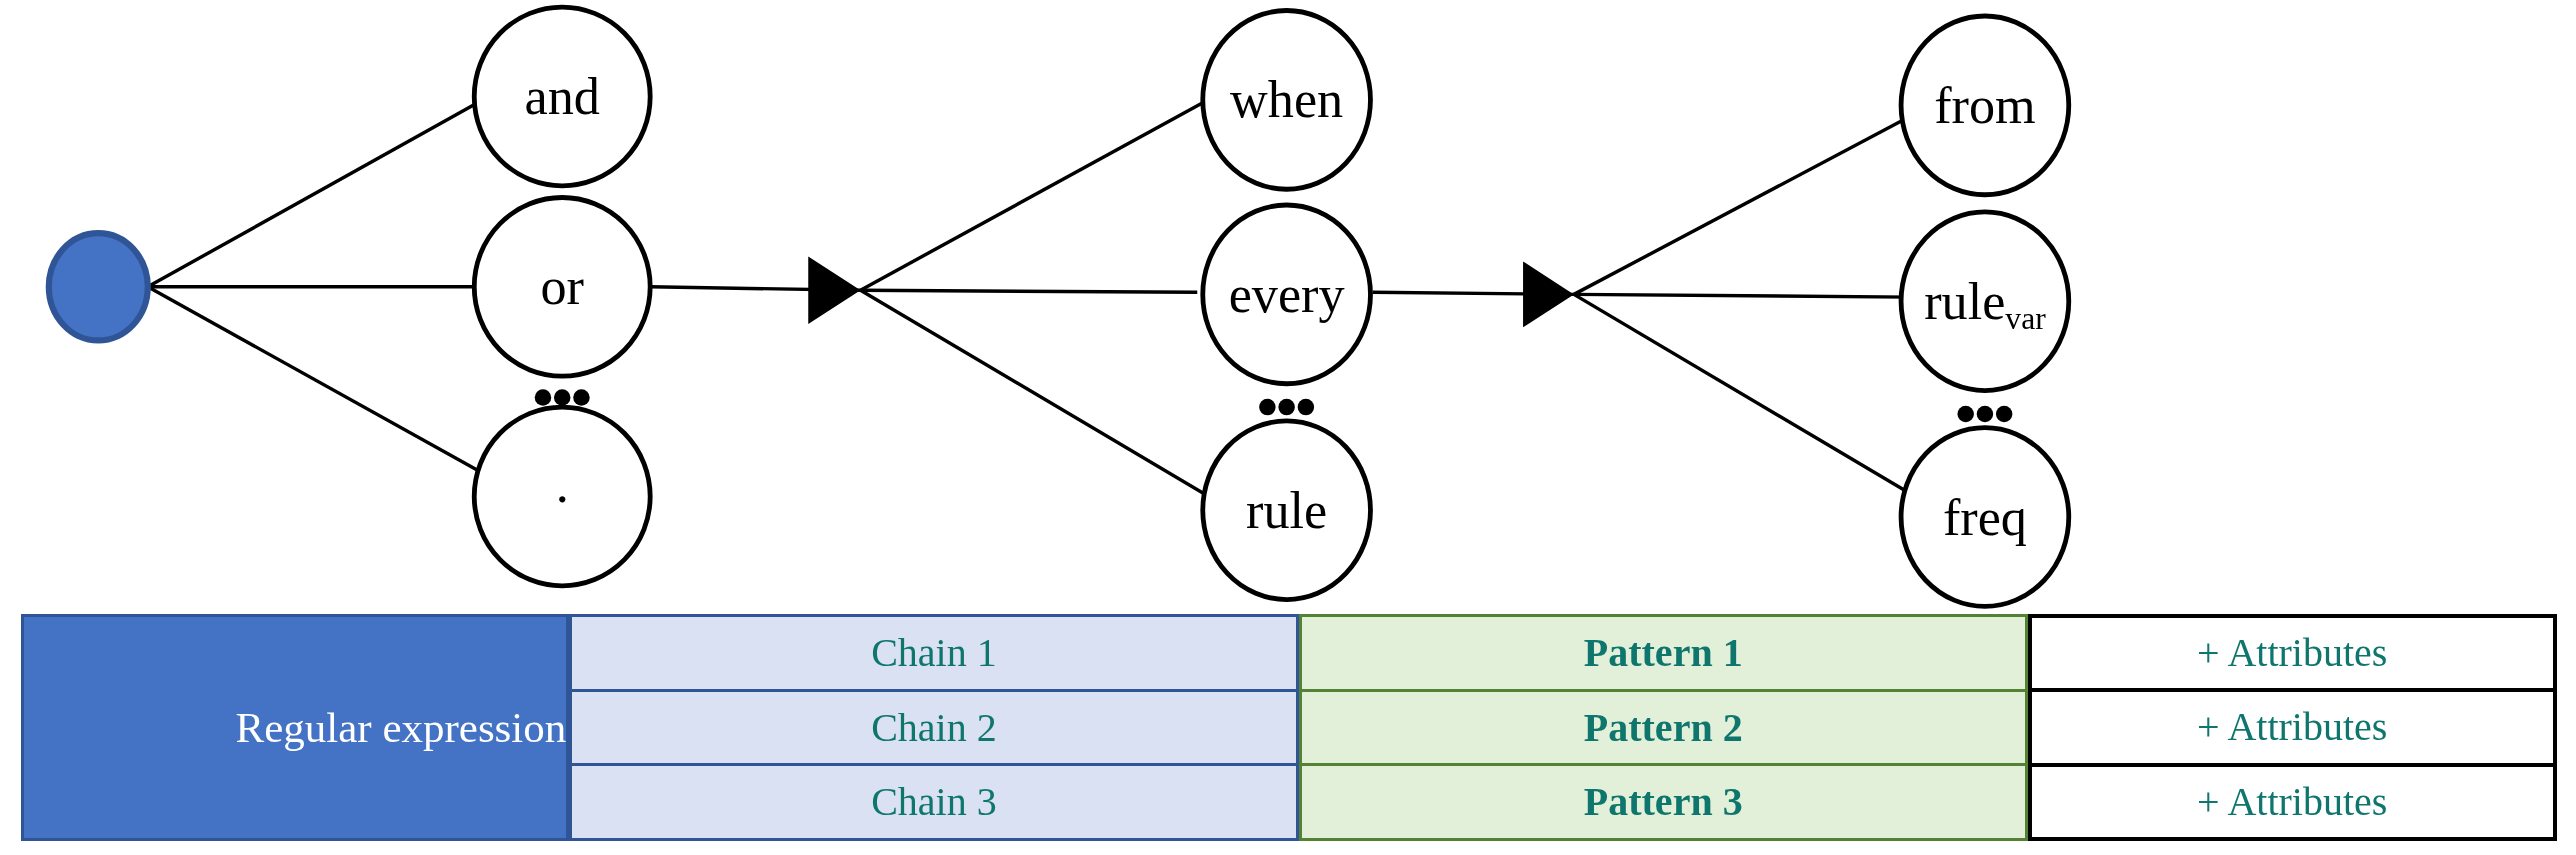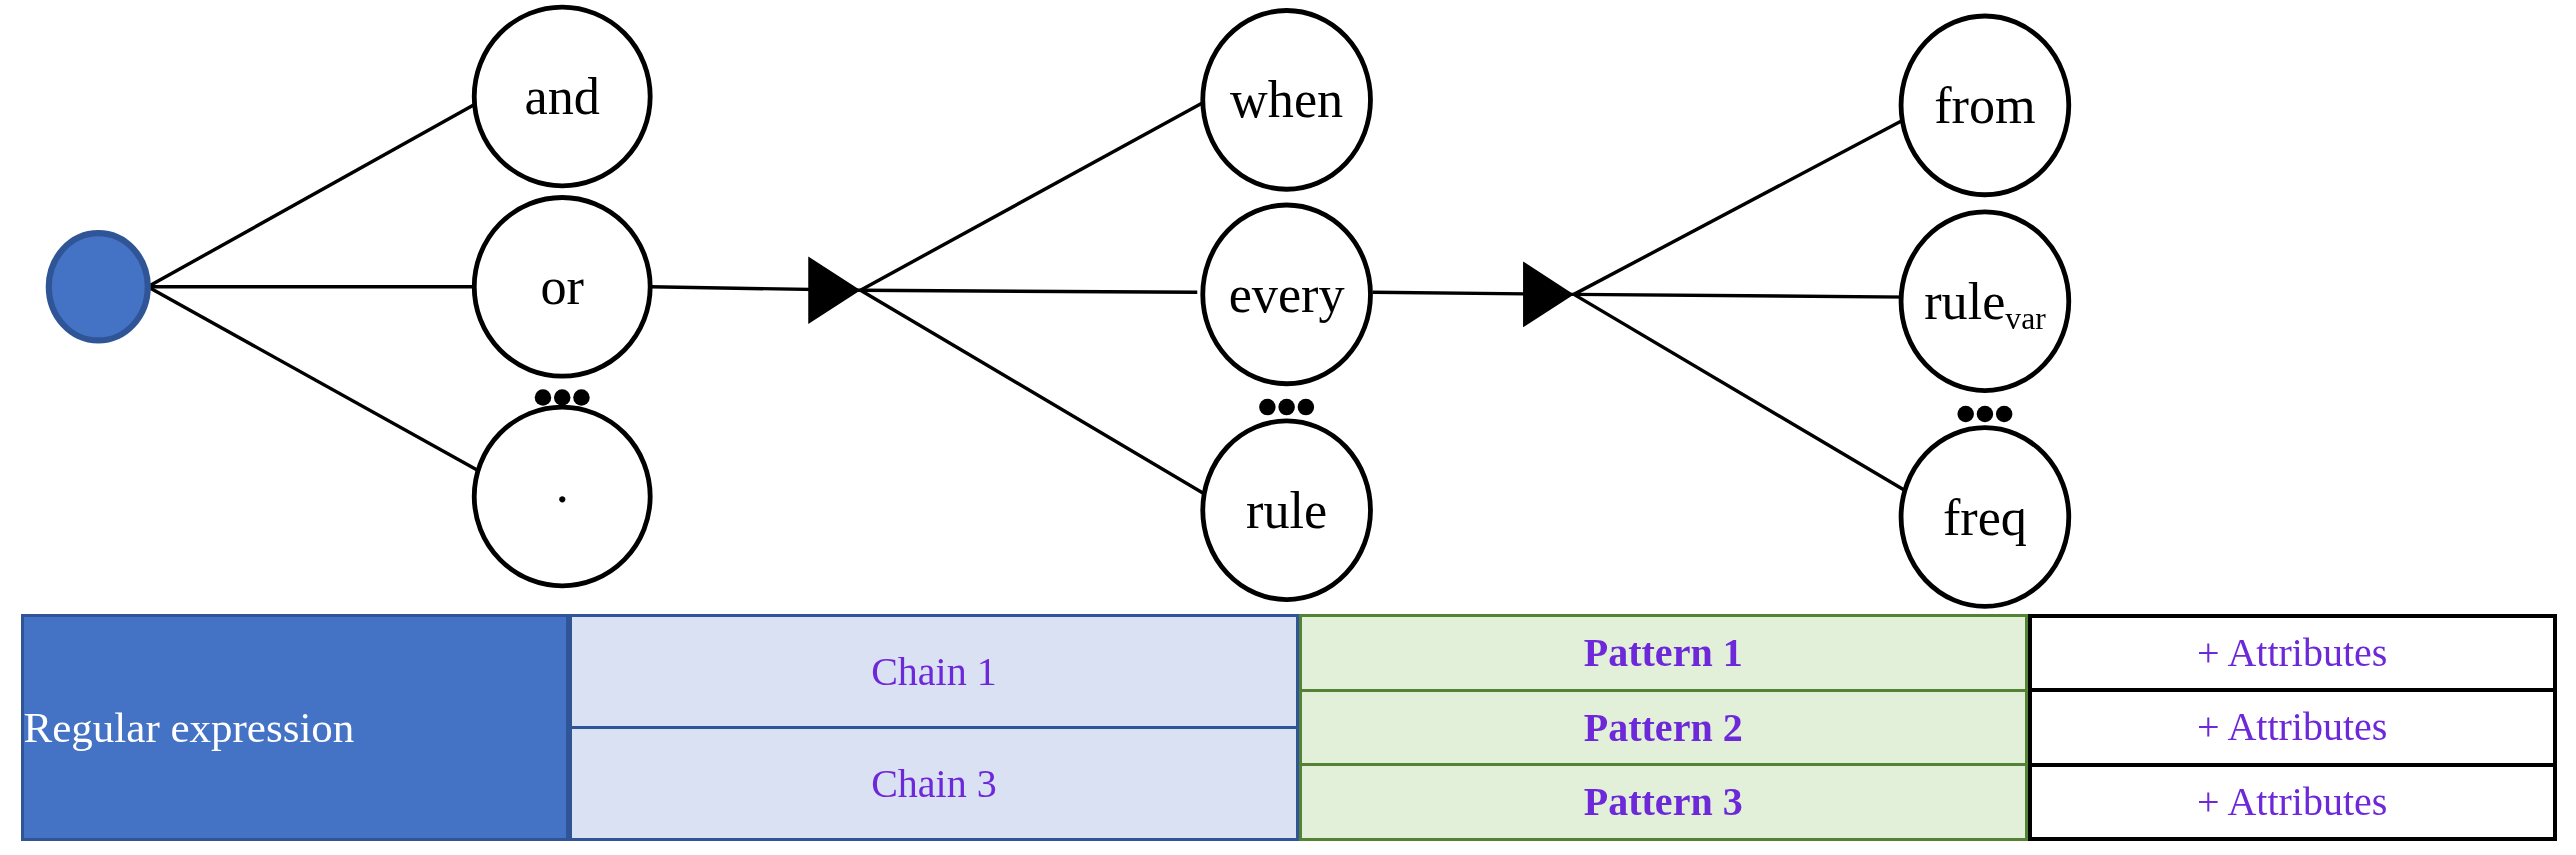--- a/index.html
+++ b/index.html
@@ -97,7 +97,7 @@
     box-sizing: border-box;
     font-size: 40px;
     line-height: 1;
-    color: #6d28d9;
+    color: #0f766e;
   }
   .cell-chain {
     background: #DAE1F3;

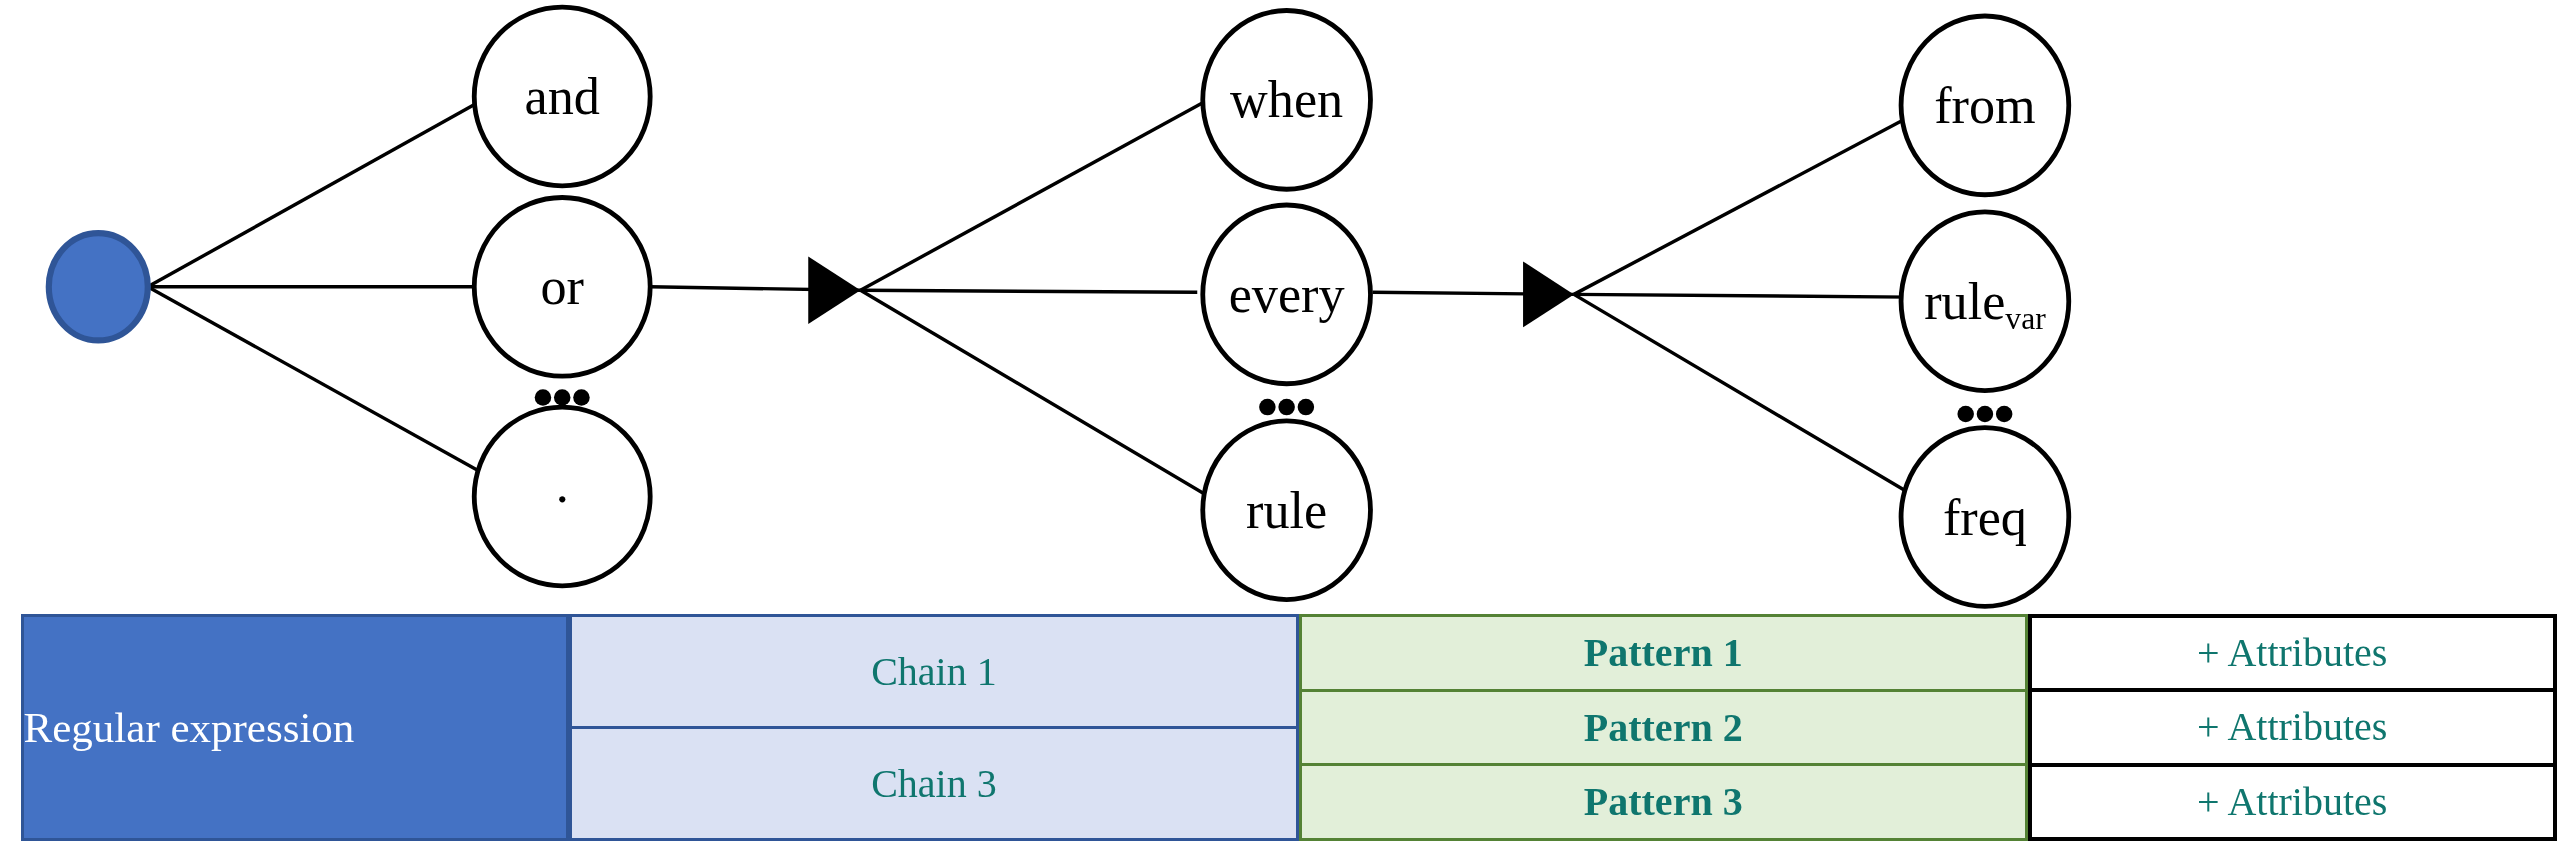--- a/index.html
+++ b/index.html
@@ -70,7 +70,7 @@
     box-sizing: border-box;
     display: flex;
     align-items: center;
-    justify-content: flex-start;
+    justify-content: flex-end;
     color: #ffffff;
     font-size: 43px;
     line-height: 1;

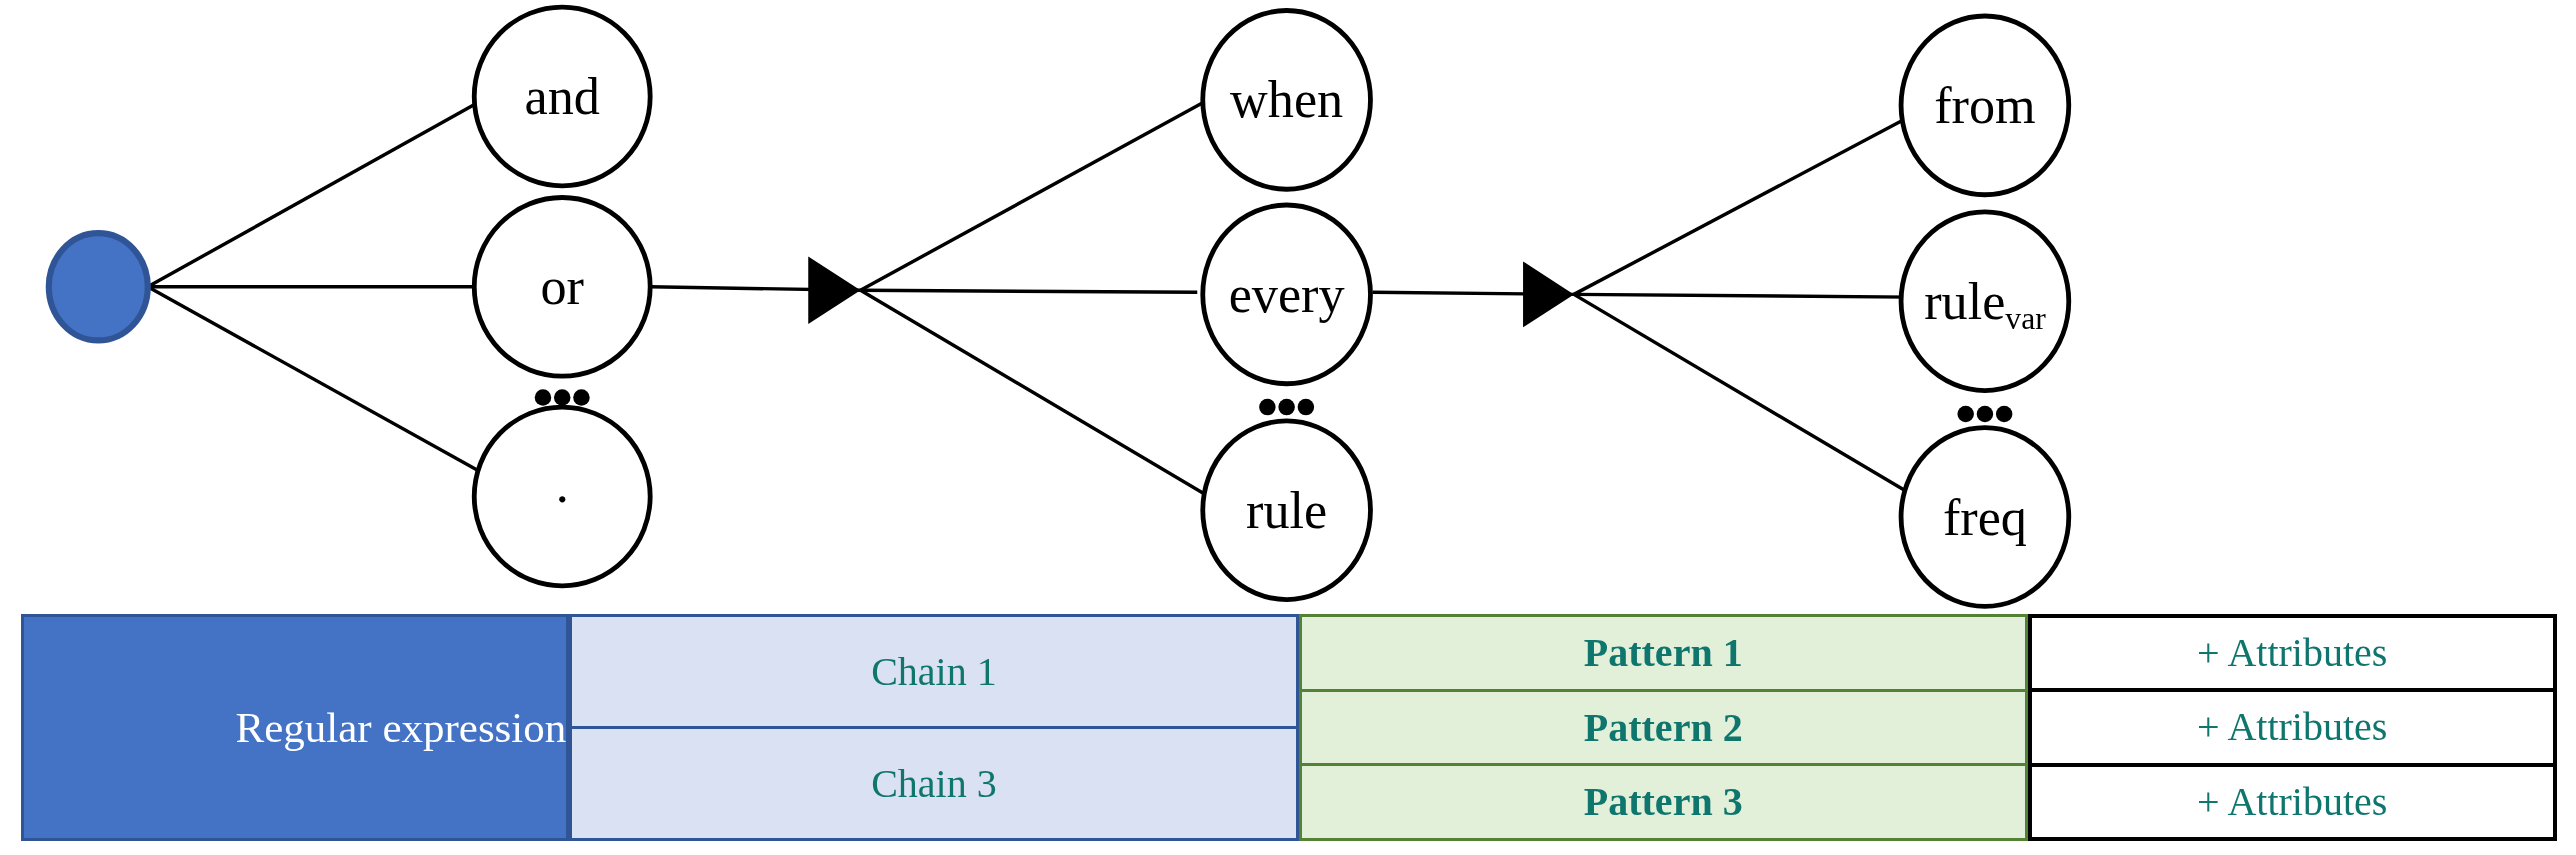--- a/index.html
+++ b/index.html
@@ -208,6 +208,9 @@
         <span>Chain 1</span>
       </div>
       <div class="cell cell-chain">
+        <span>Chain 2</span>
+      </div>
+      <div class="cell cell-chain">
         <span>Chain 3</span>
       </div>
     </div>

